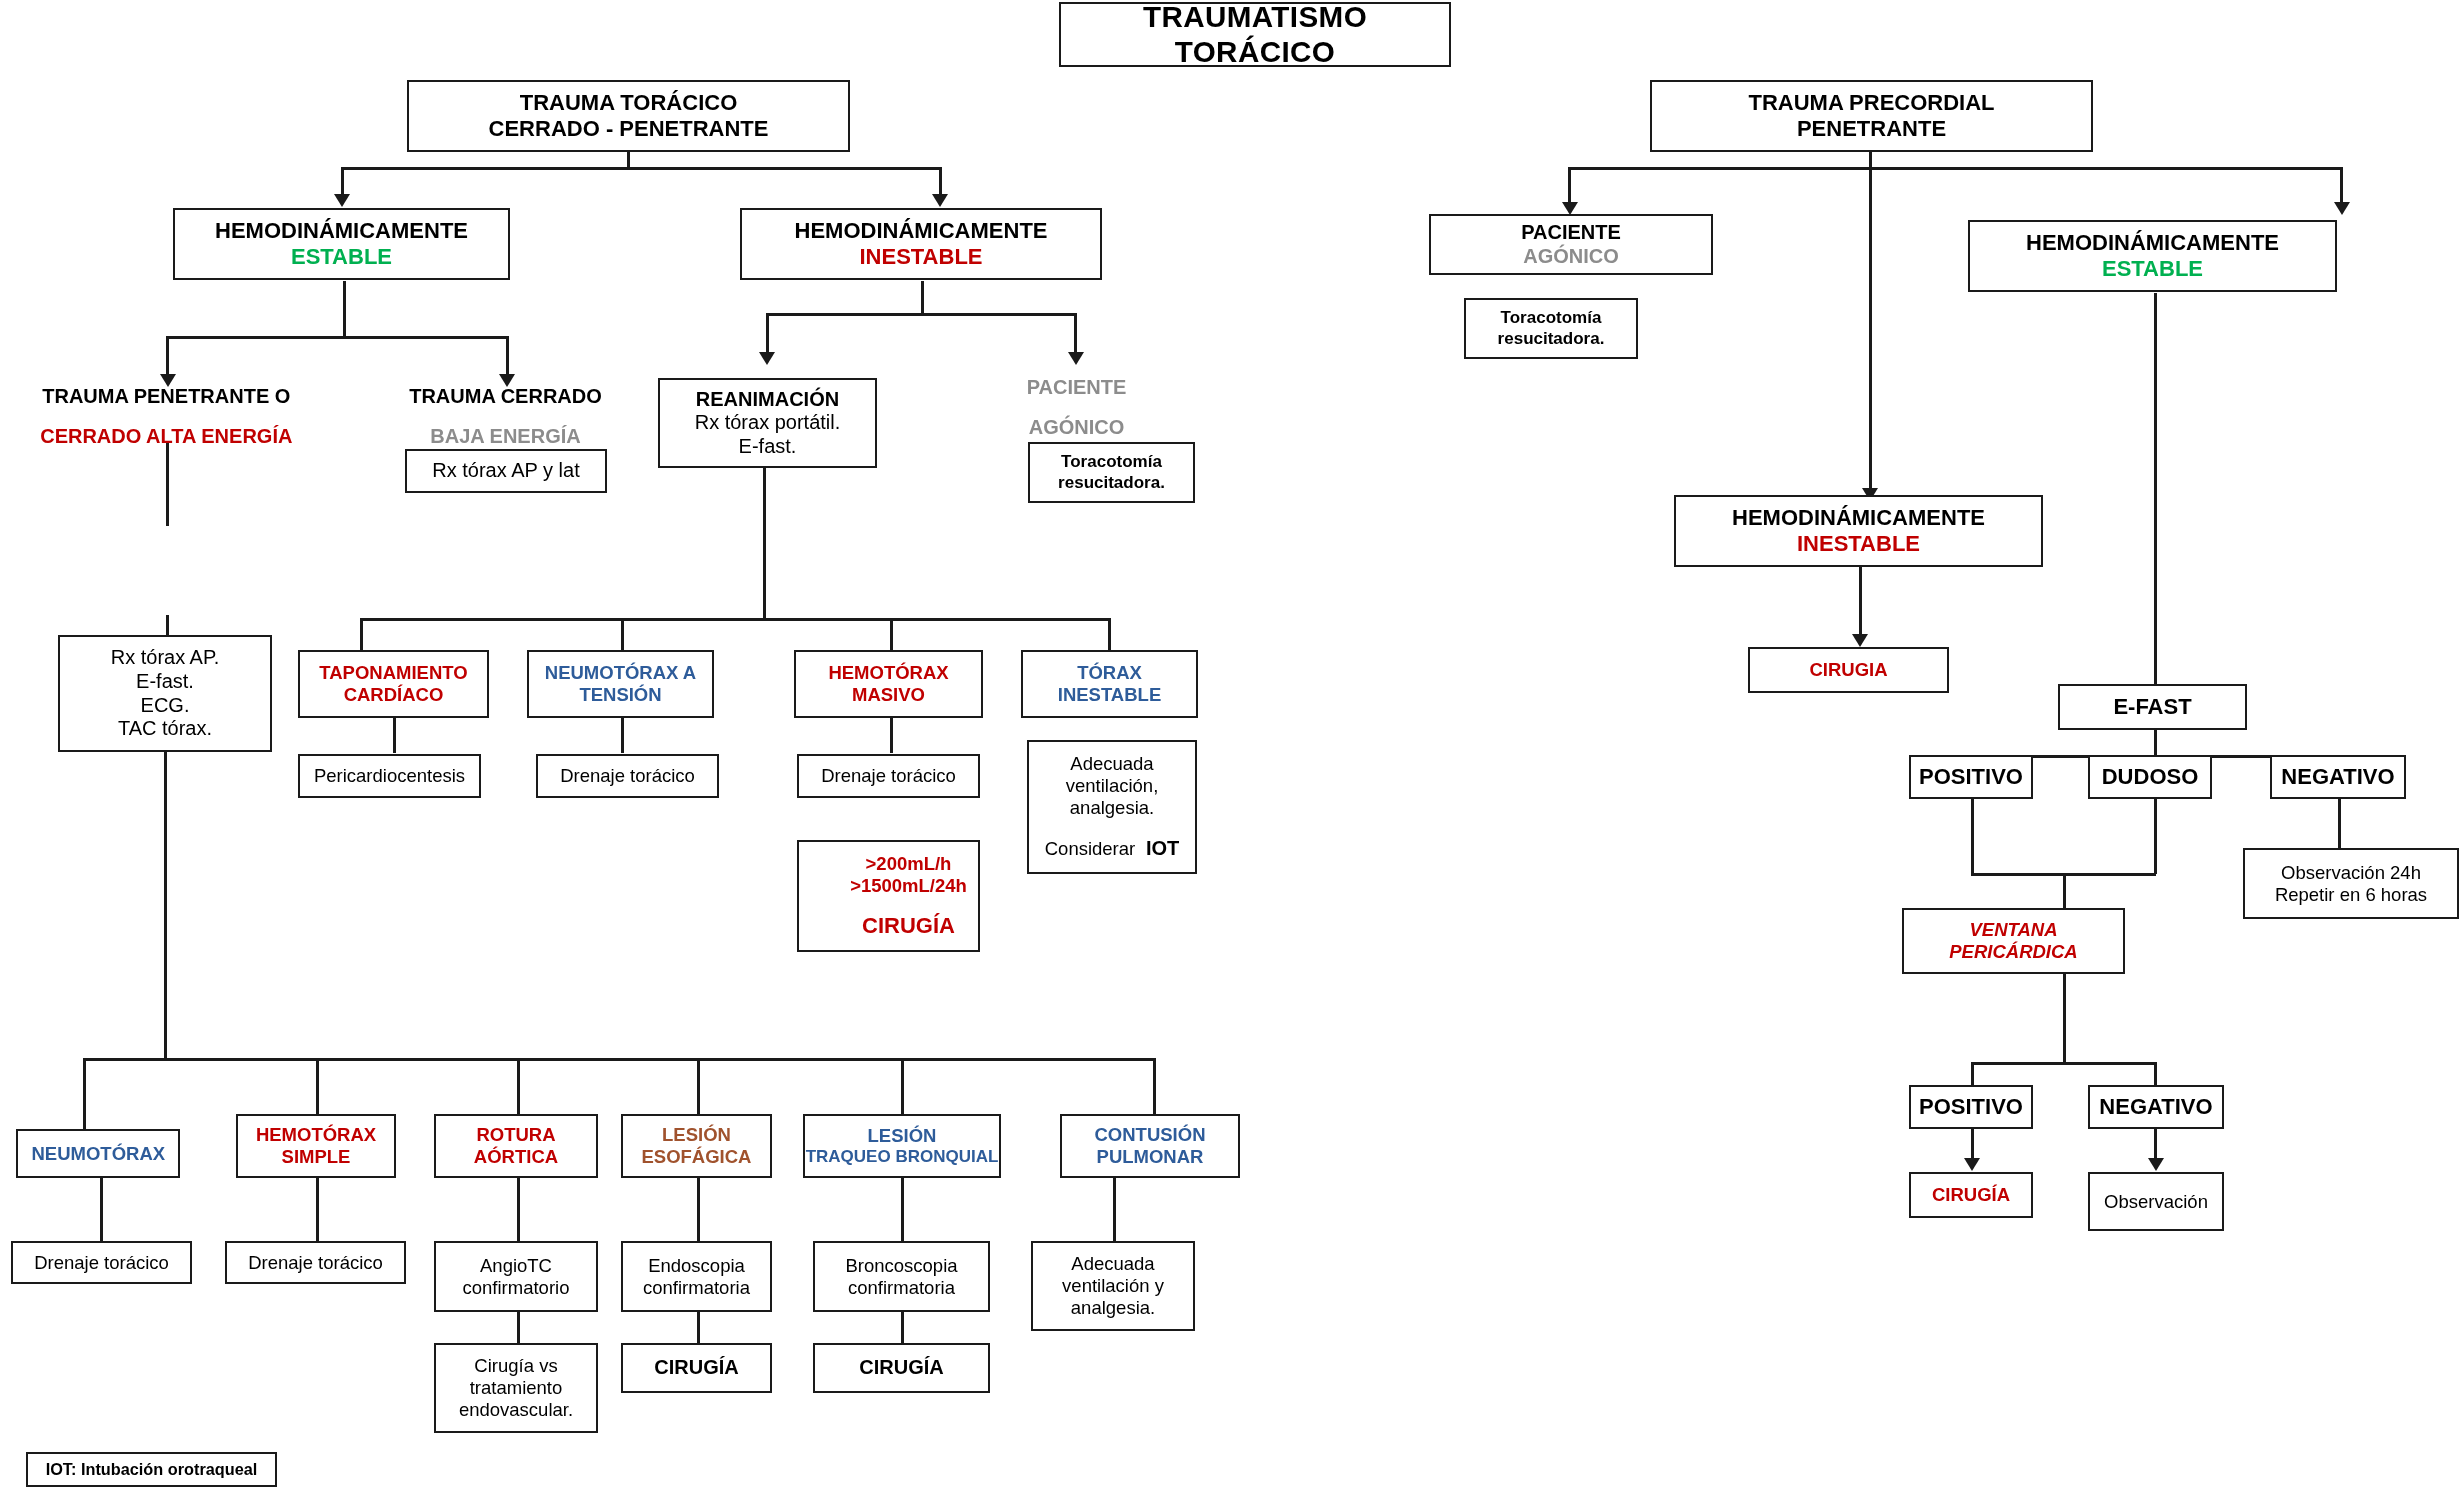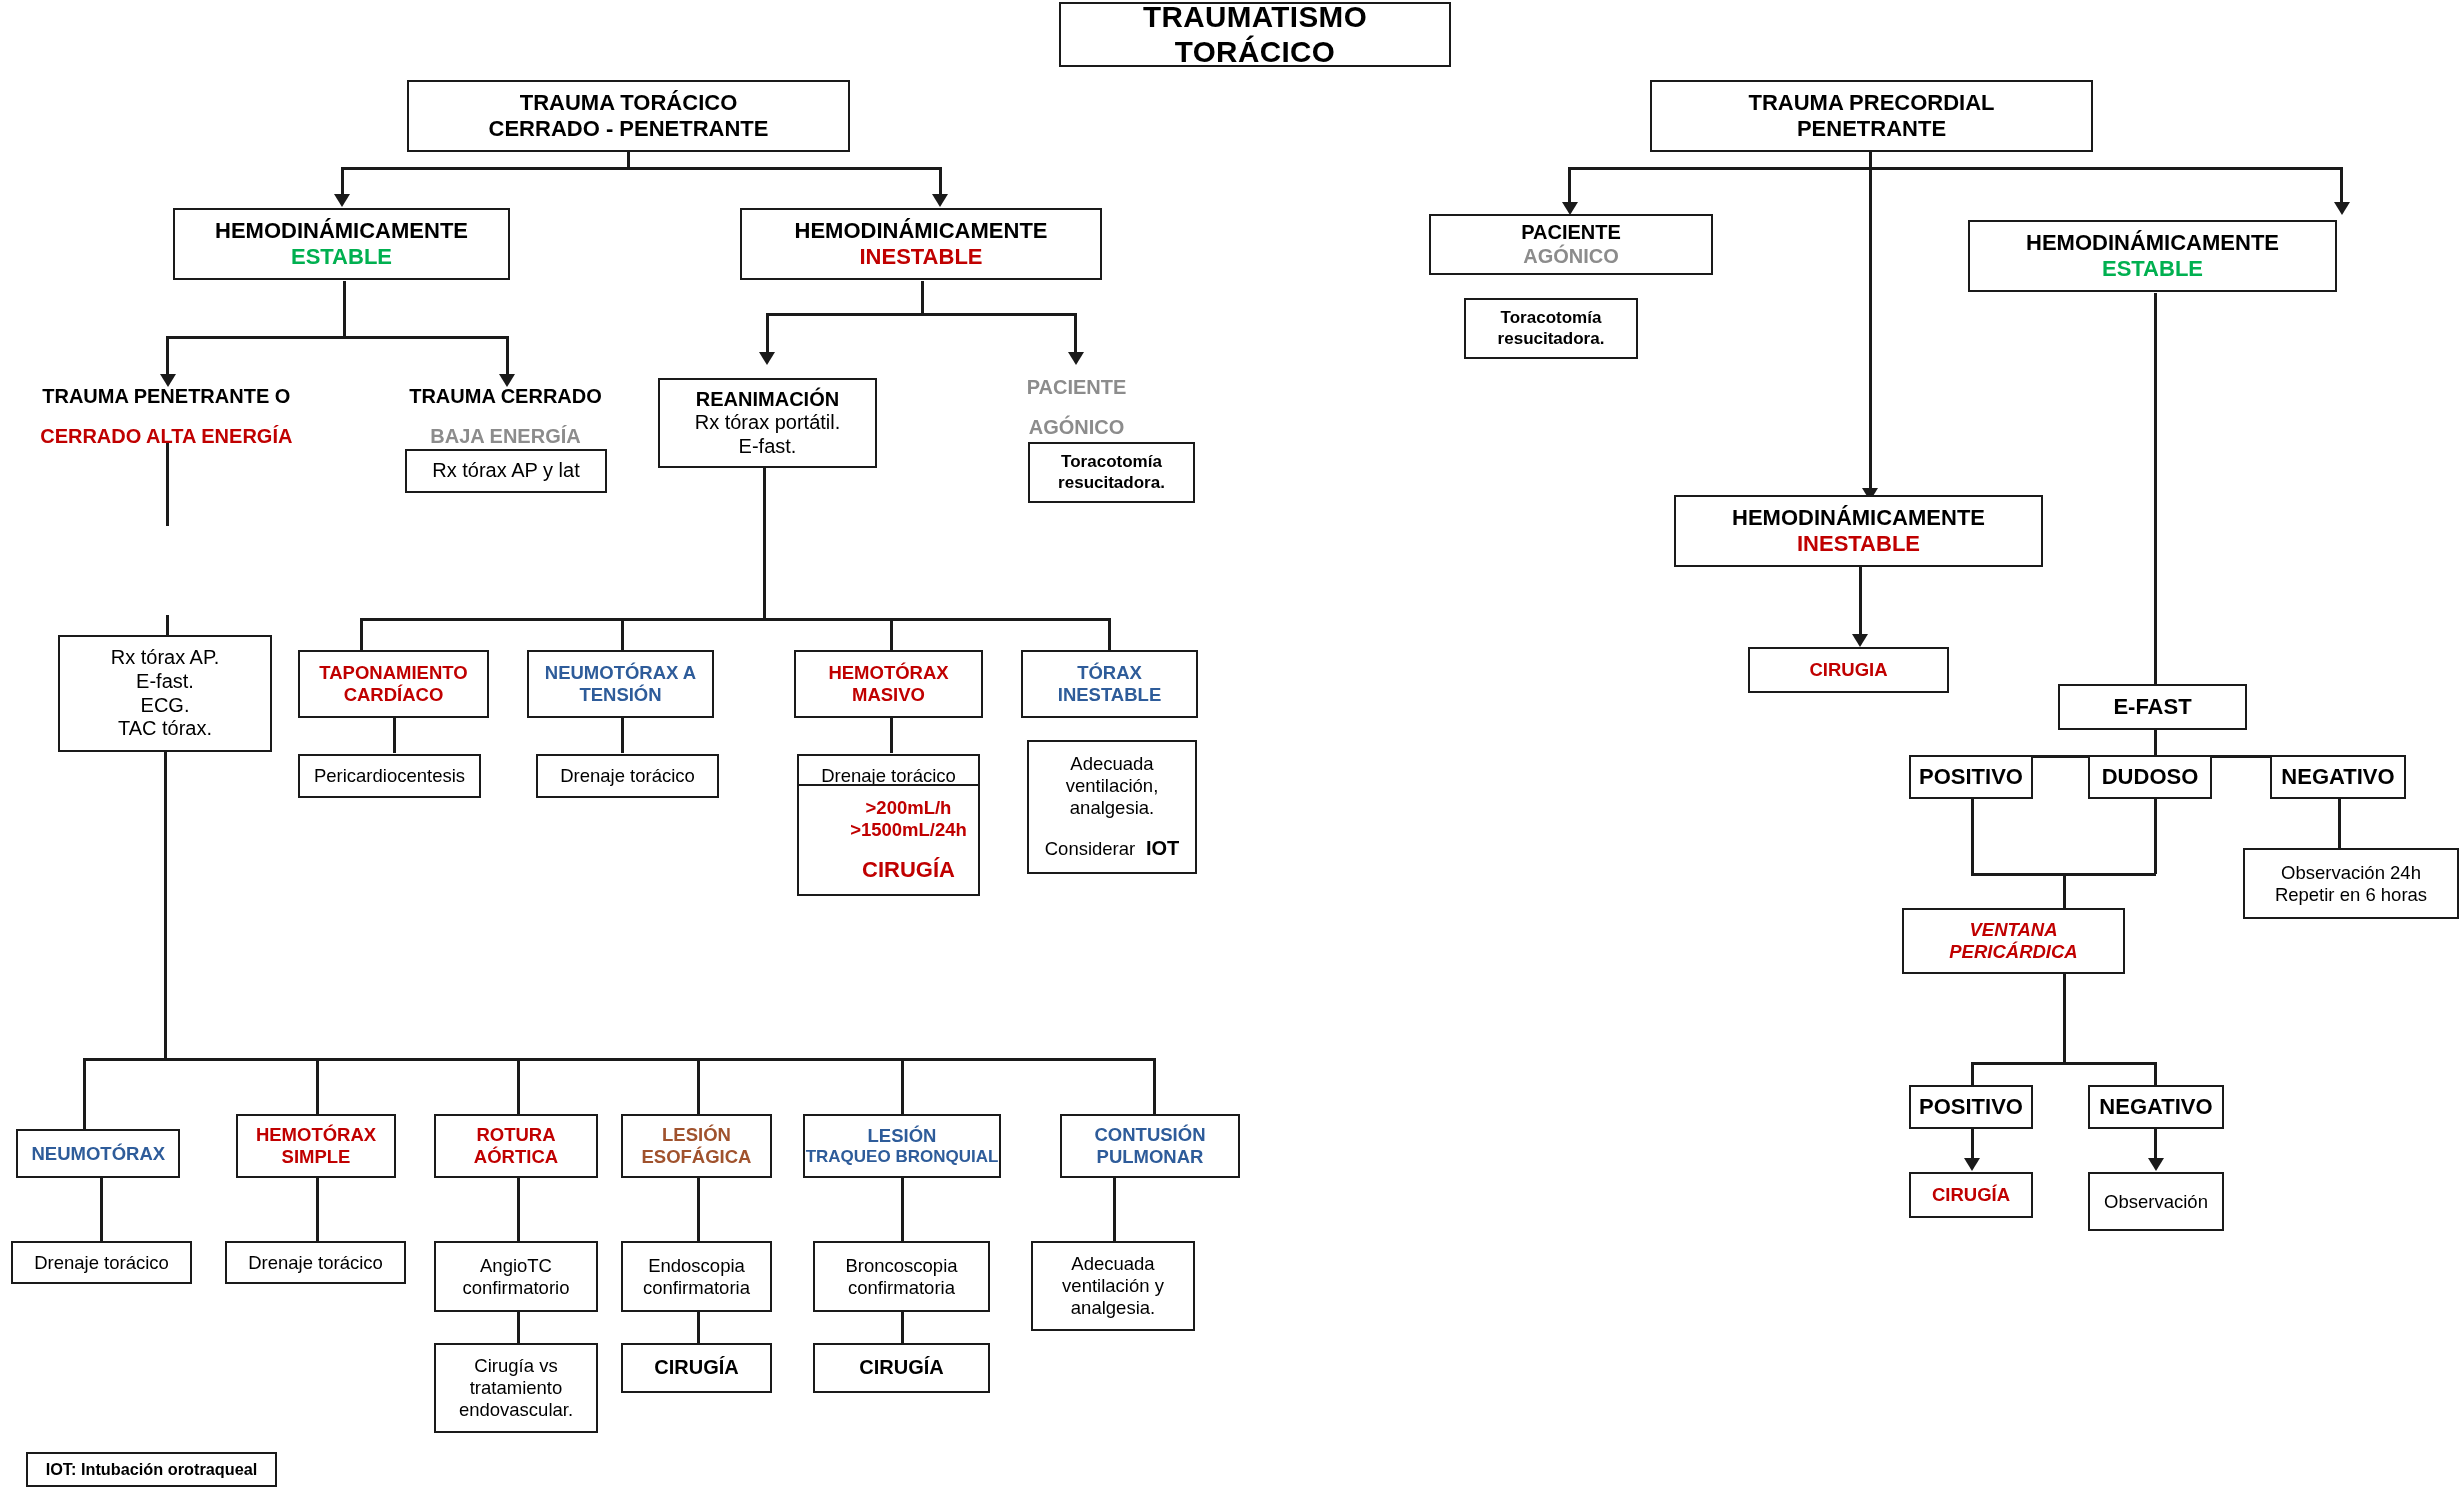--- a/index.html
+++ b/index.html
@@ -164,7 +164,7 @@
   <div class="box" style="left:797px;top:754px;width:183px;height:44px;">
     <span class="ln1 t-body-s black">Drenaje torácico</span>
   </div>
-  <div class="box" style="left:797px;top:784px;width:183px;height:112px;padding-left:40px;">
+  <div class="box" style="left:797px;top:840px;width:183px;height:112px;padding-left:40px;">
     <span class="ln1 t-h4 red">&gt;200mL/h</span>
     <span class="ln2 t-h4 red">&gt;1500mL/24h</span>
     <span class="ln3" style="height:16.3px;"></span>

